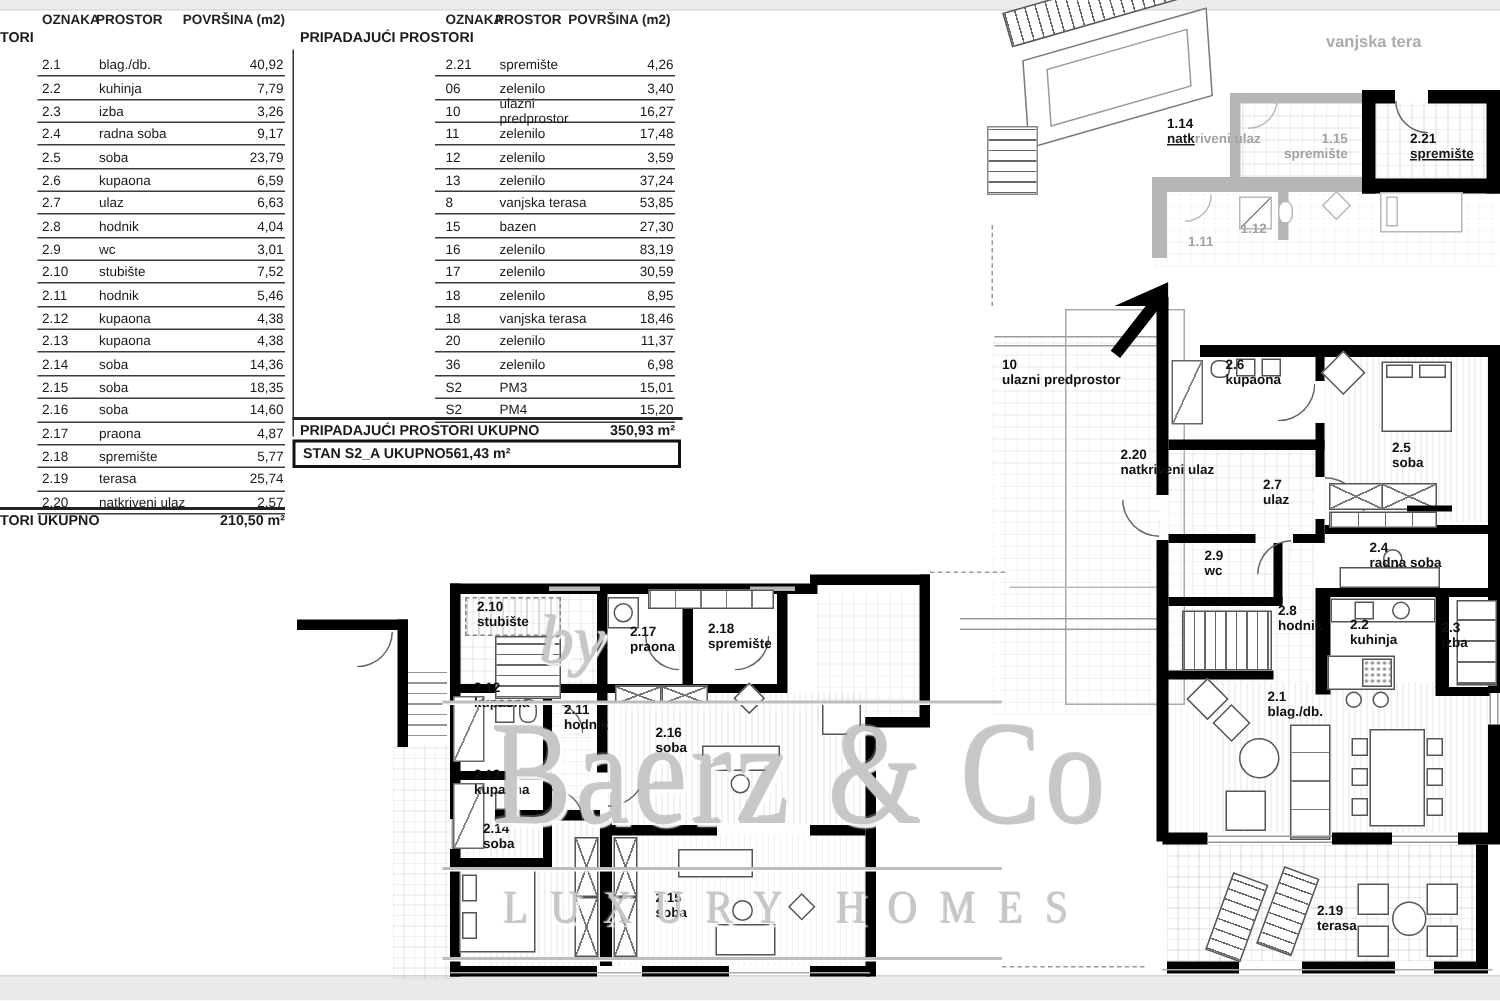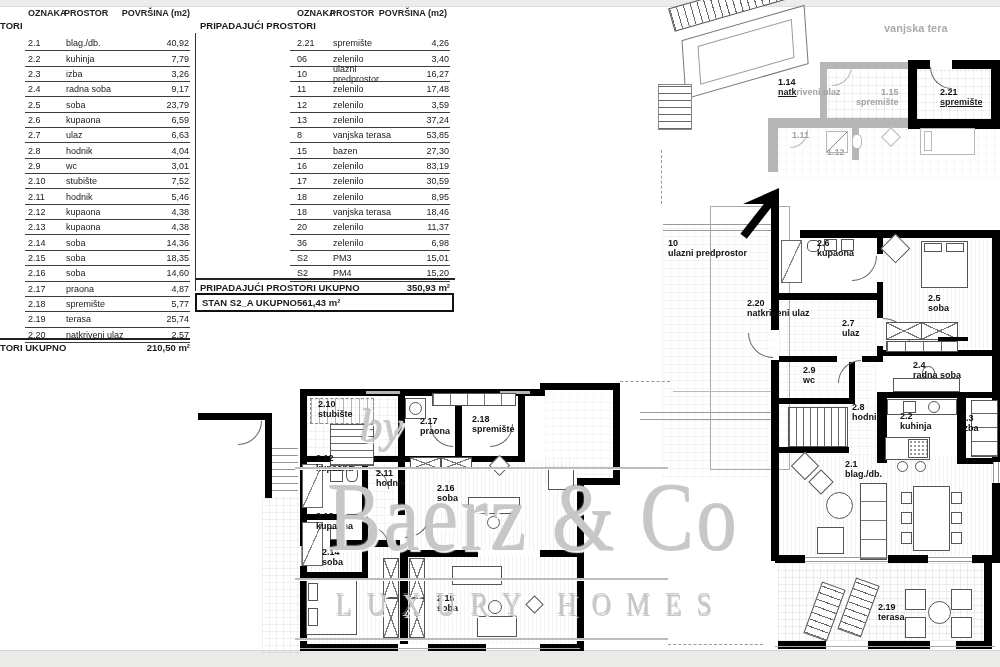--- a/index.html
+++ b/index.html
@@ -574,7 +574,7 @@
         <span class="rl-name"><i class="dk">spremište</i><i class="gy"></i></span>
       </div>
 
-      <div class="rlabel pl-gray" style="left: 792px; top: 130px;">
+      <div class="rlabel pl-gray" style="left: 792px; top: 156px;">
         <span class="rl-code">1.11</span>
         <span class="rl-name"><i class="dk"></i><i class="gy"></i></span>
       </div>

